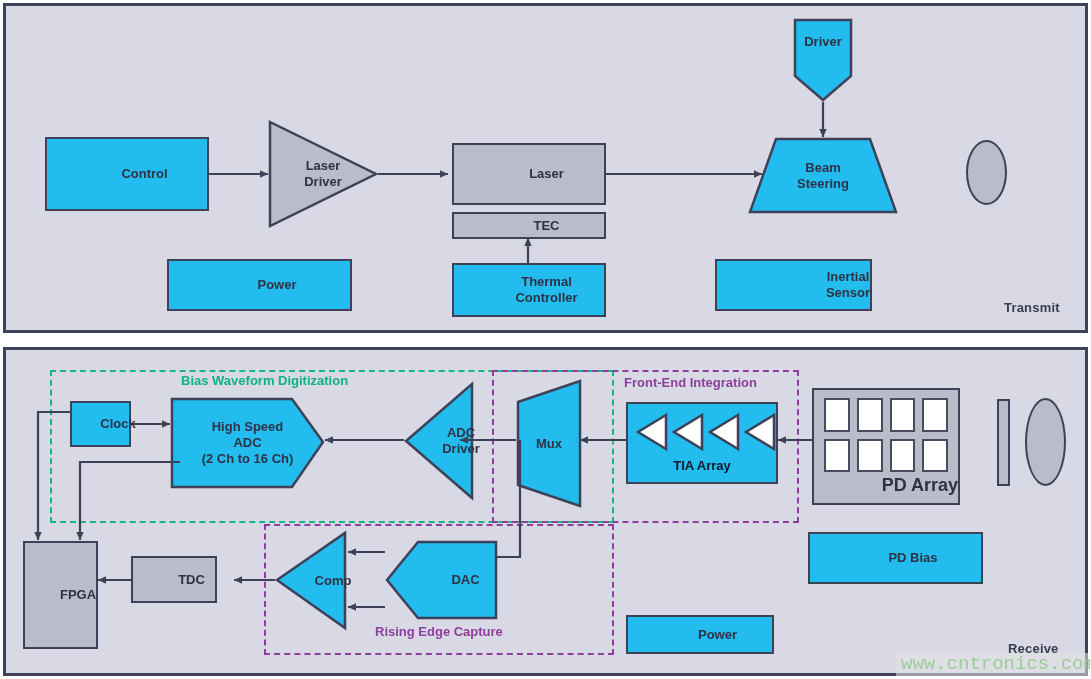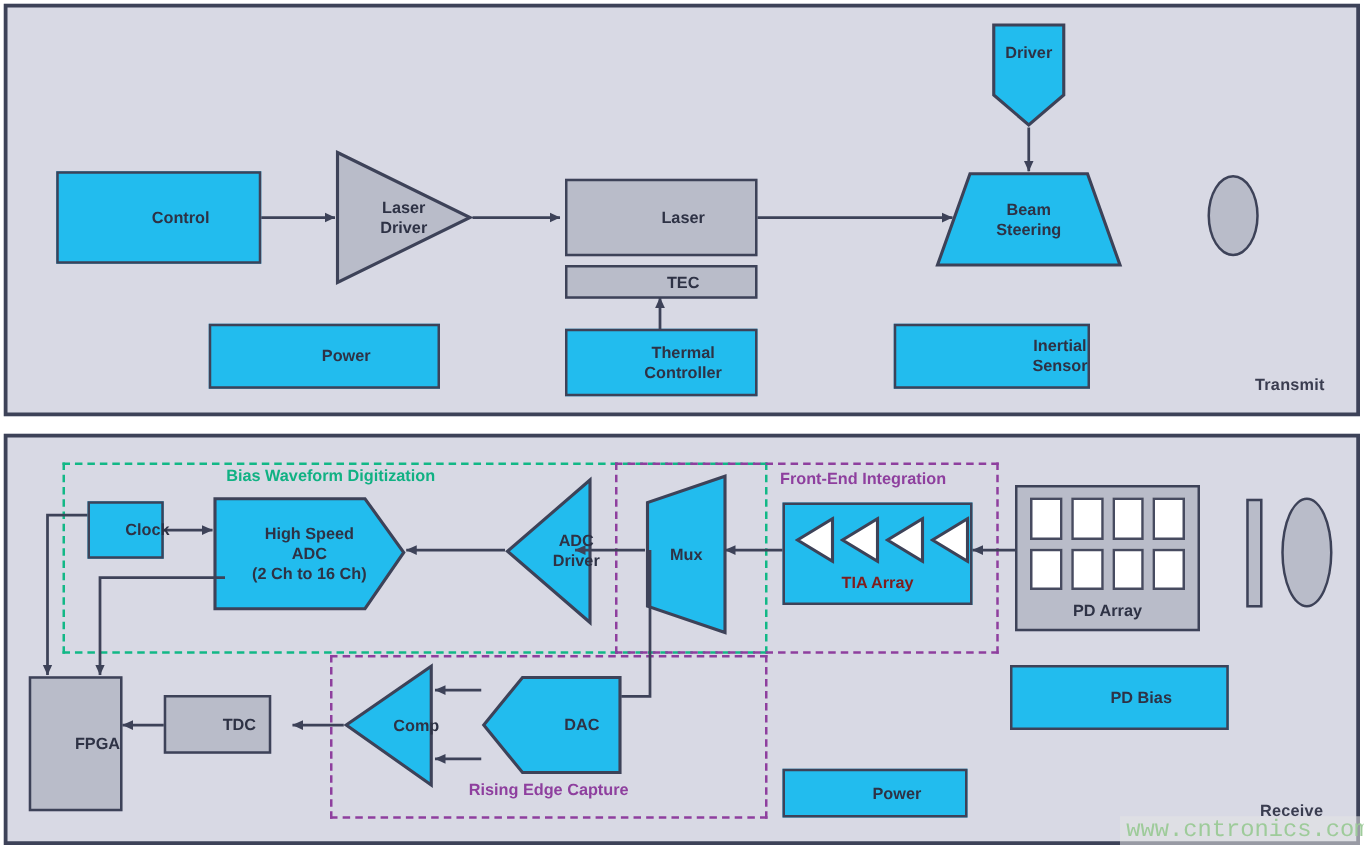--- a/index.html
+++ b/index.html
@@ -51,7 +51,7 @@
   
   .tia-tris{position:absolute;left:8px;top:9px;display:flex;gap:4px;}
   .tia-caption{position:absolute;left:0;bottom:8px;width:100%;text-align:center;
-      font-size:13px;font-weight:bold;color:#7f1d1d;}
+      font-size:13px;font-weight:bold;color:#0f172a;}
 
   .optic{position:absolute;box-sizing:border-box;background:#b9bcc9;border:2.5px solid #3d4258;}
   .ellipse{border-radius:50%;}

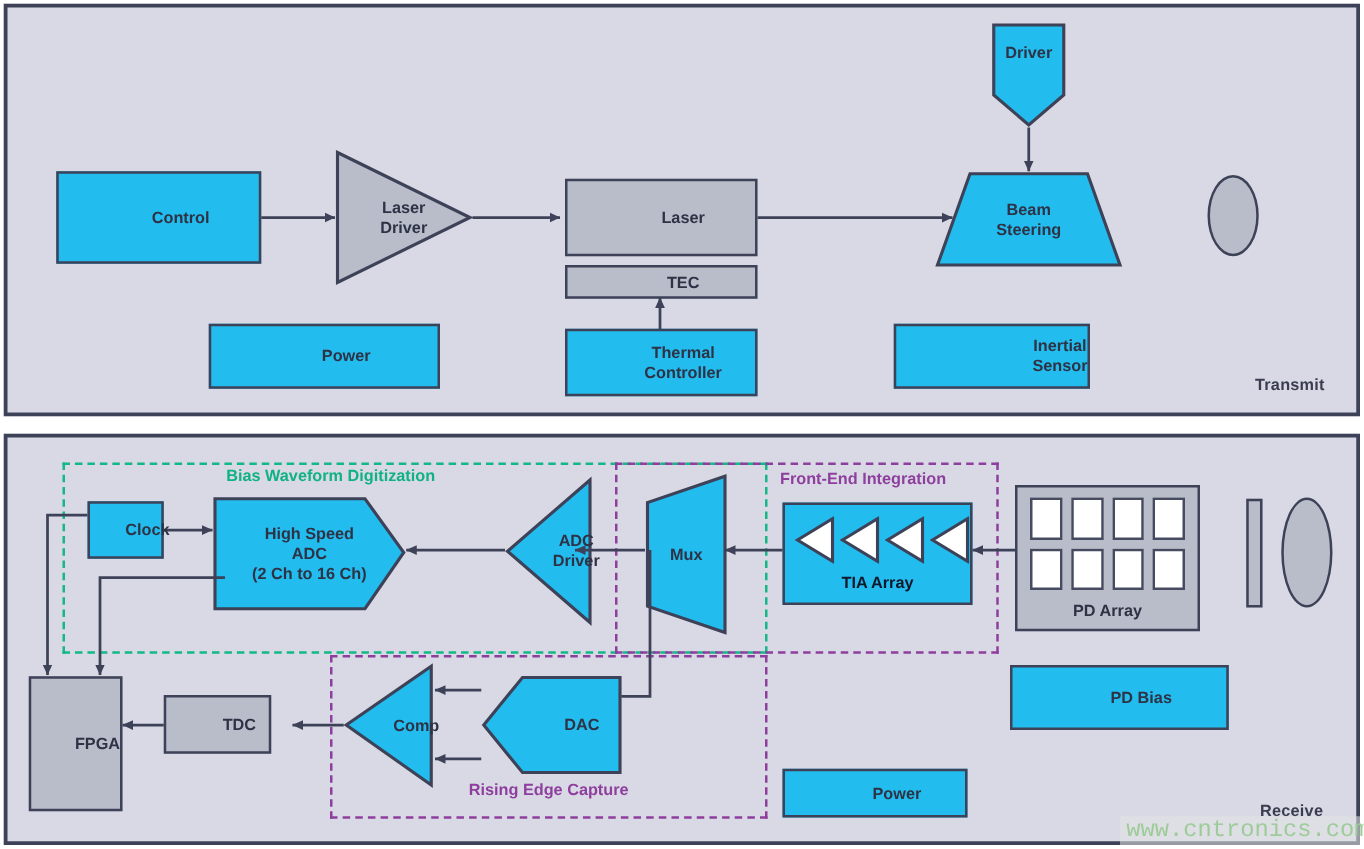--- a/index.html
+++ b/index.html
@@ -45,8 +45,8 @@
       grid-template-columns:repeat(4,1fr);grid-template-rows:repeat(2,1fr);
       gap:7px;width:calc(100% - 20px);height:74px;}
   .pd-cell{background:#ffffff;border:2.5px solid #474b60;box-sizing:border-box;}
-  .pd-caption{position:absolute;left:0;bottom:6px;width:100%;text-align:center;
-      font-size:13px;font-weight:bold;color:#2e3245;}
+  .pd-caption{position:absolute;left:0;bottom:6px;width:100%;text-align:right;
+      font-size:18px;font-weight:bold;color:#2e3245;}
 
   
   .tia-tris{position:absolute;left:8px;top:9px;display:flex;gap:4px;}

